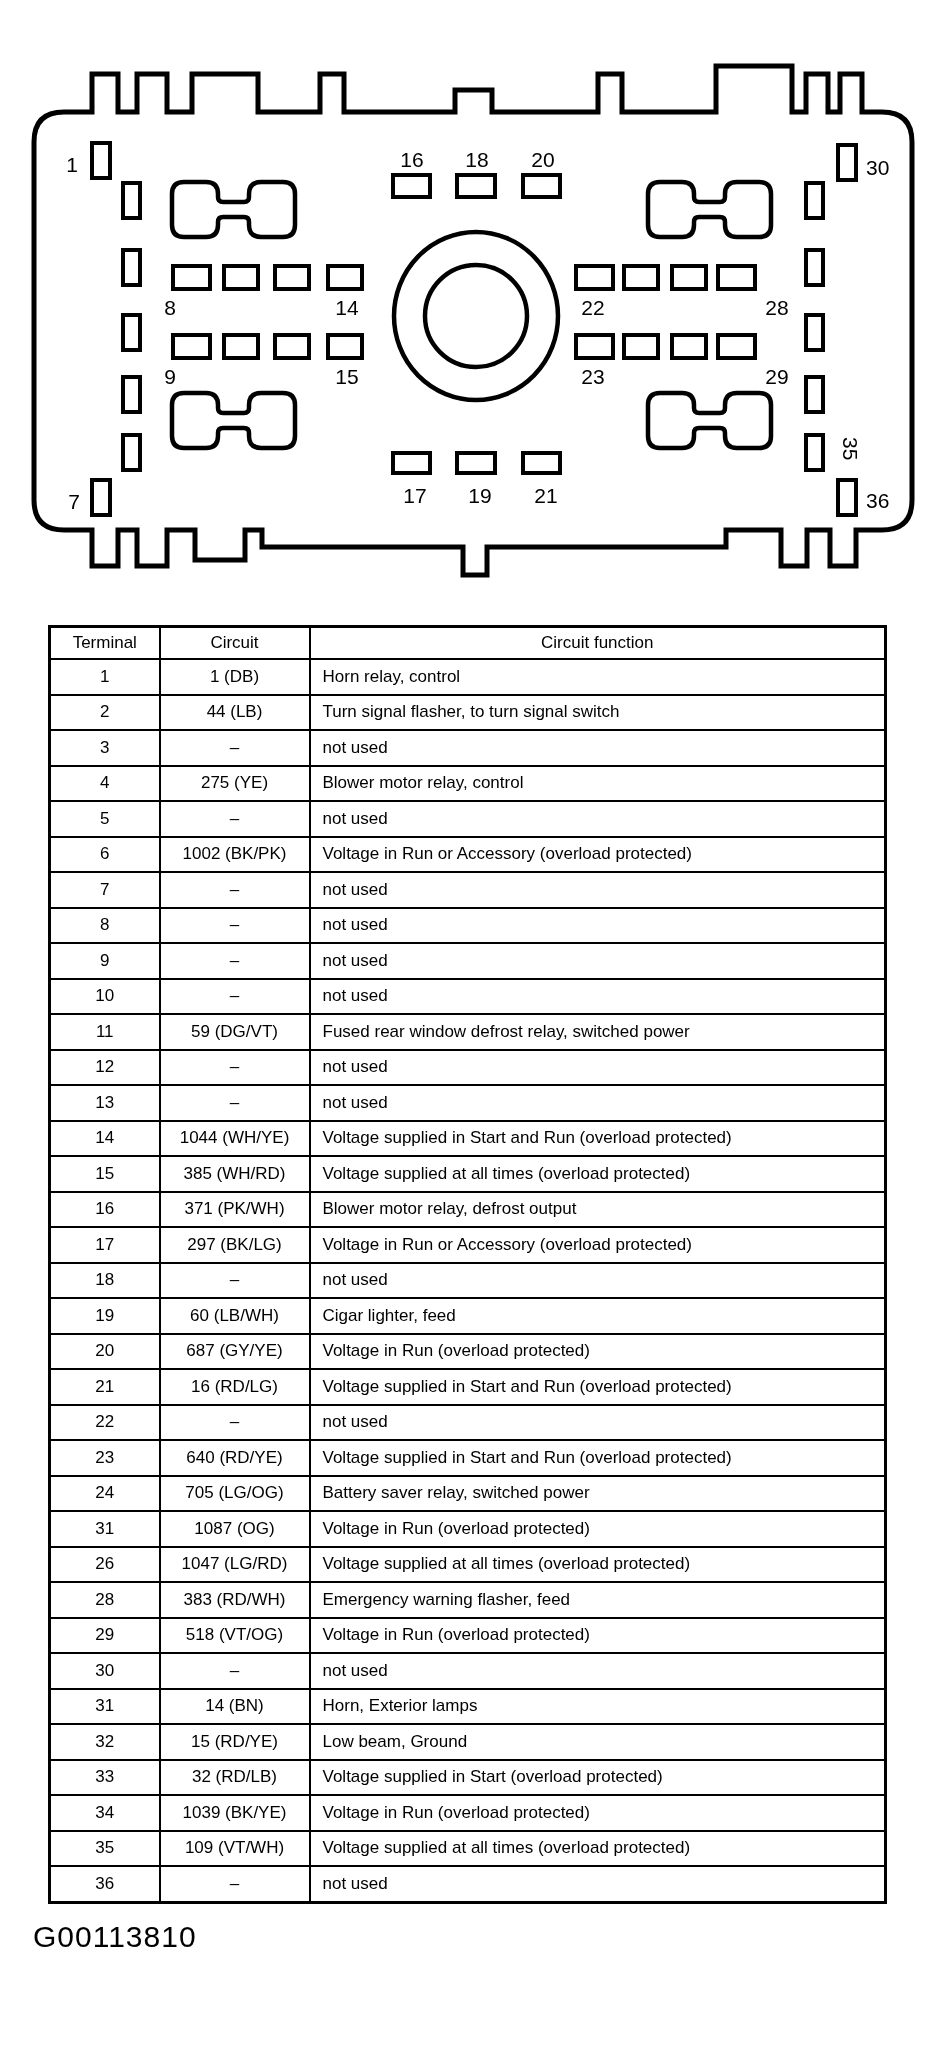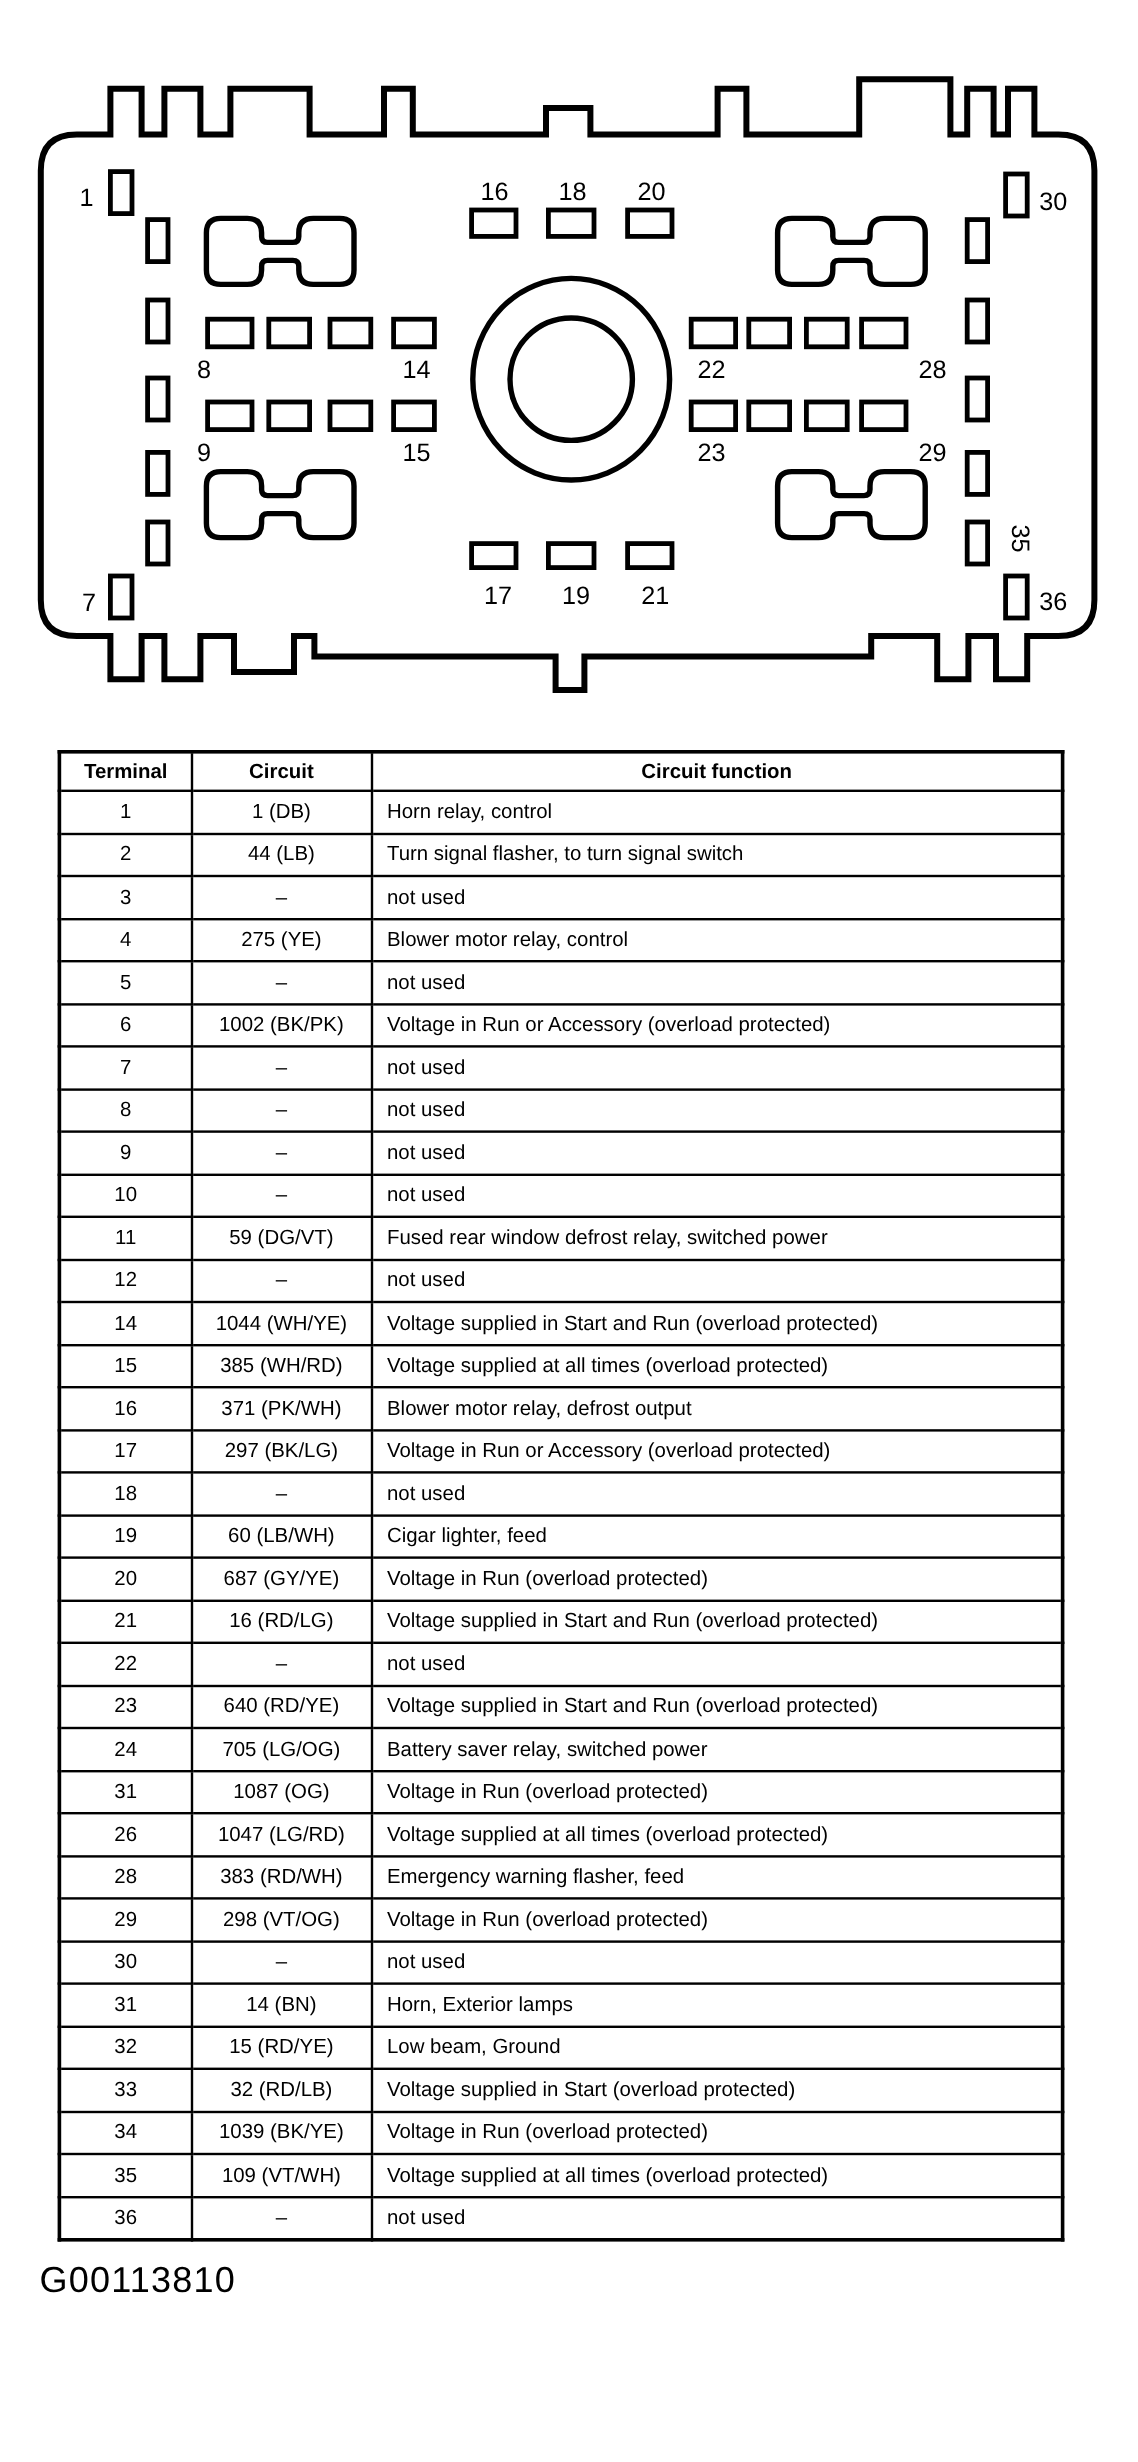--- a/index.html
+++ b/index.html
@@ -10,7 +10,7 @@
   .pin-label{font-family:"Liberation Sans",sans-serif;font-size:21px;fill:#000;}
   table.term-table{border-collapse:collapse;margin:25px 0 0 48px;width:836px;
        table-layout:fixed;border:3px solid #000;}
-  .term-table th{border:2.5px solid #000;font-size:17px;font-weight:bold;
+  .term-table th{border:2.5px solid #000;font-size:17px;font-weight:normal;
        height:30px;padding:0;text-align:center;}
   .term-table td{border:2.5px solid #000;font-size:17px;height:33.5px;padding:0;}
   .c-term{text-align:center;}

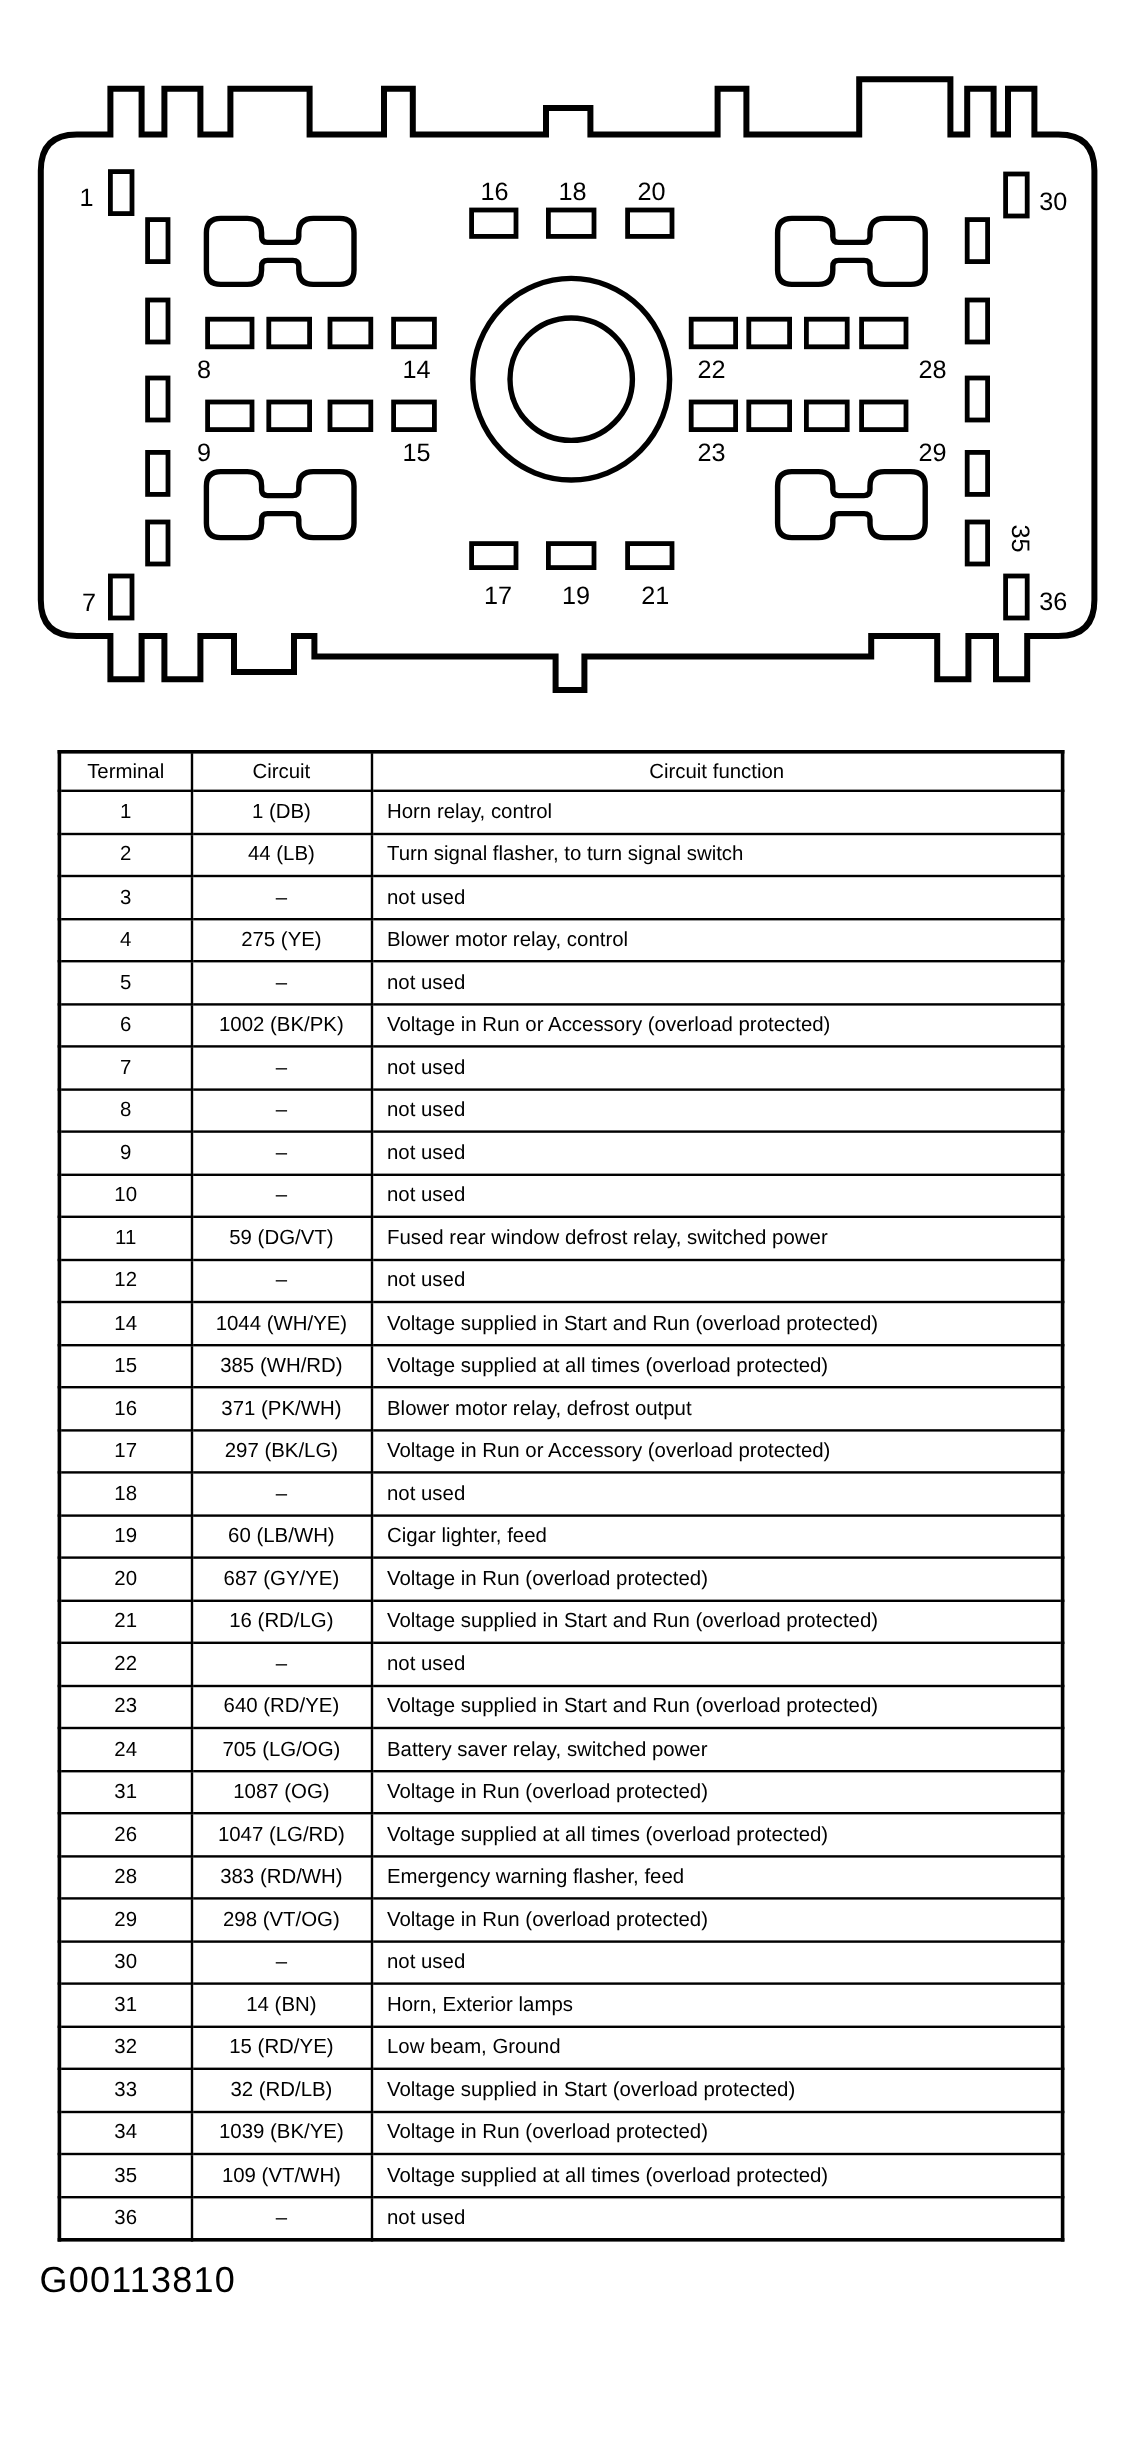--- a/index.html
+++ b/index.html
@@ -195,6 +195,11 @@
         <td class="c-func">not used</td>
       </tr>
       <tr>
+        <td class="c-term">13</td>
+        <td class="c-circ">–</td>
+        <td class="c-func">not used</td>
+      </tr>
+      <tr>
         <td class="c-term">14</td>
         <td class="c-circ">1044 (WH/YE)</td>
         <td class="c-func">Voltage supplied in Start and Run (overload protected)</td>

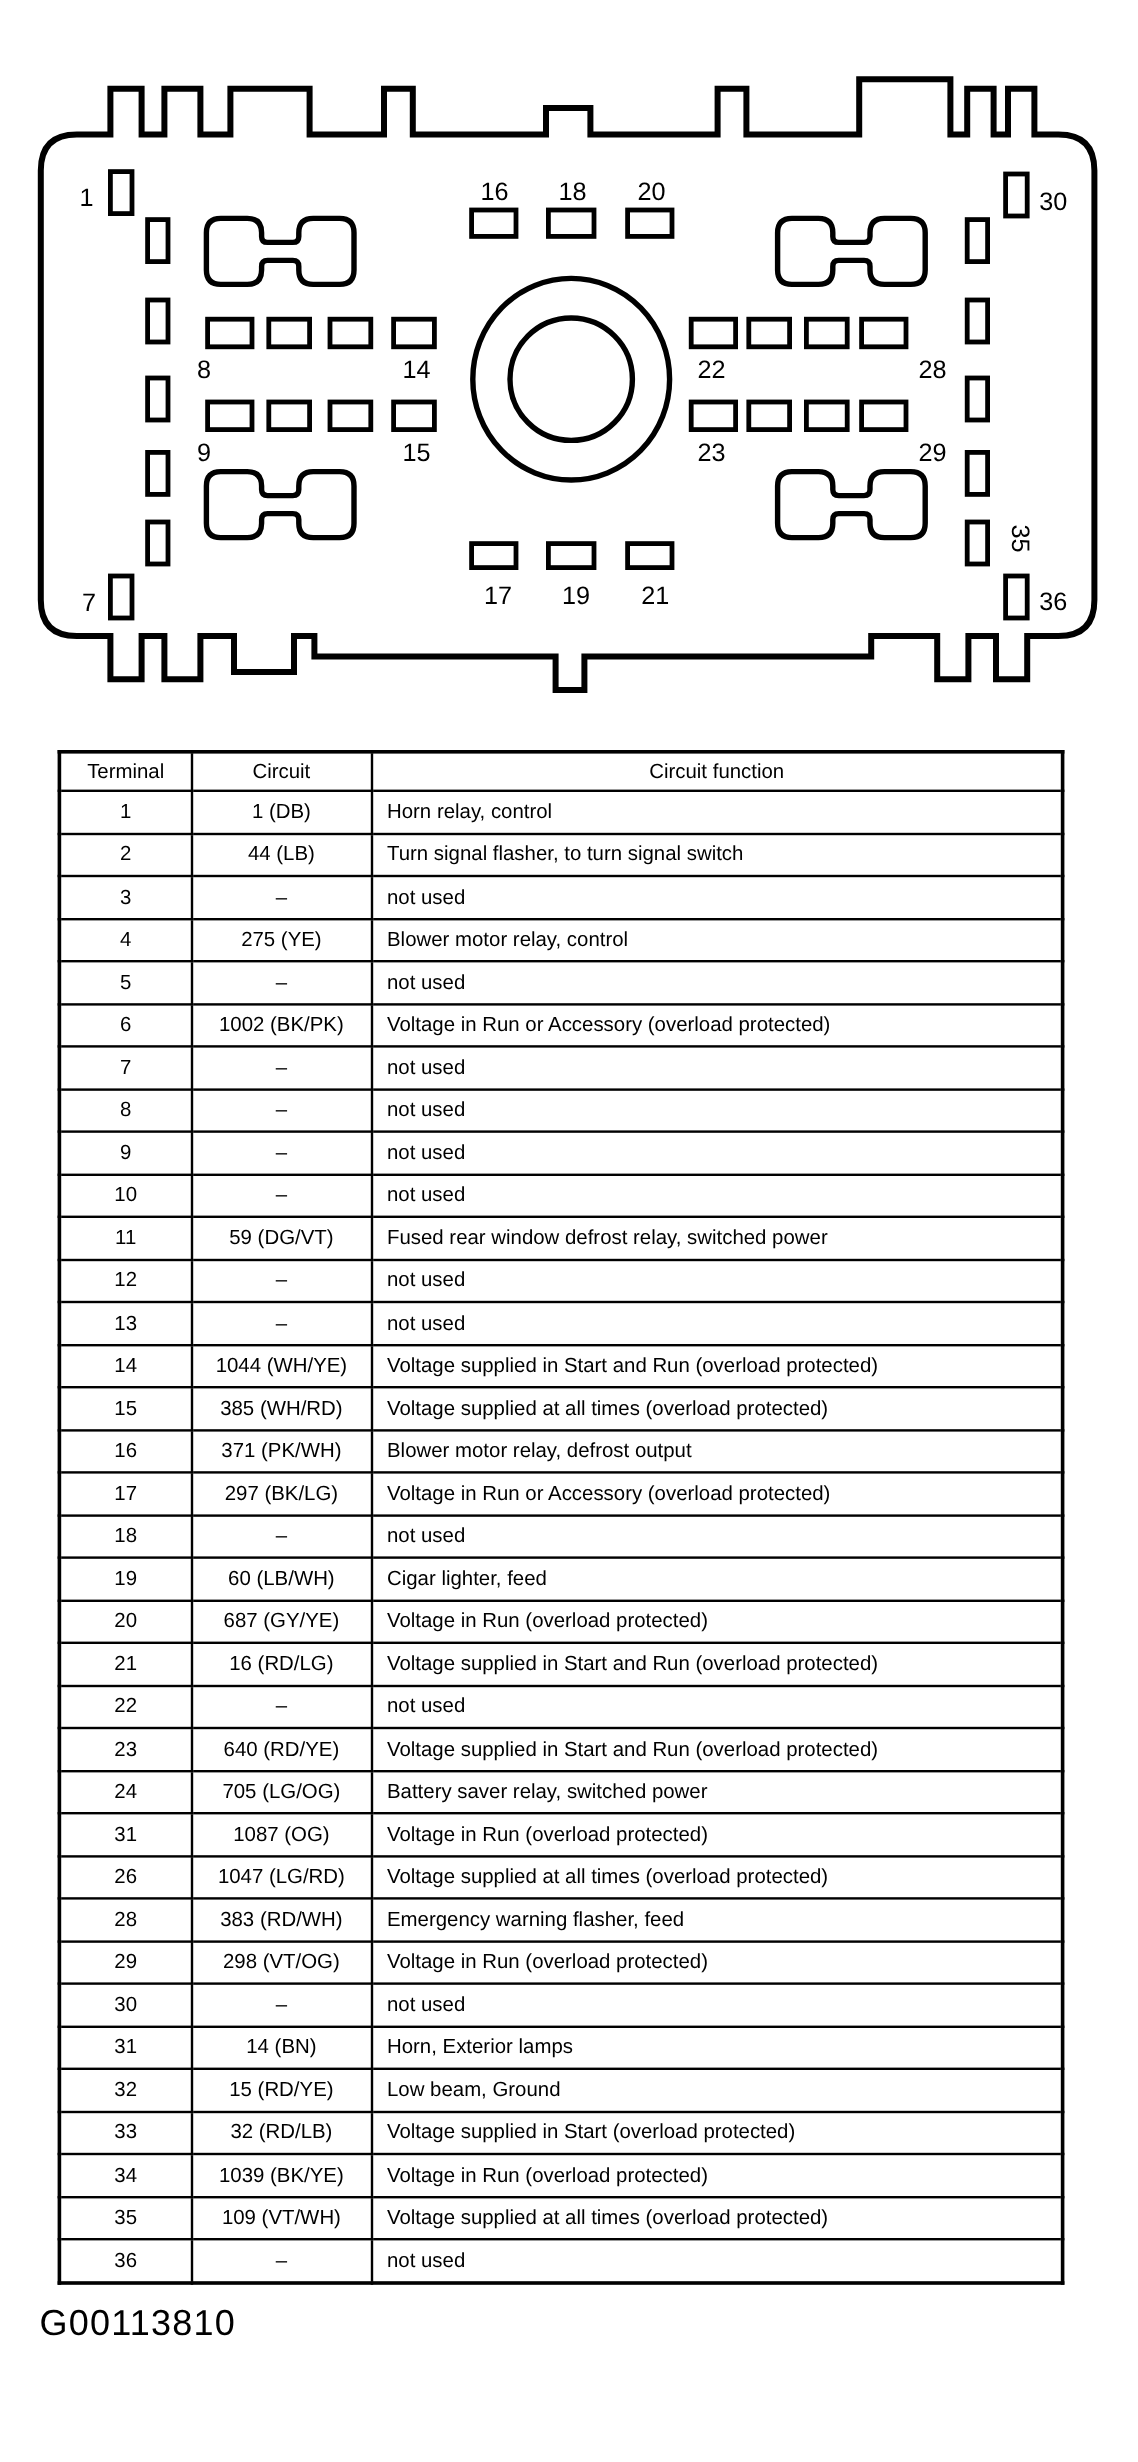--- a/index.html
+++ b/index.html
@@ -271,7 +271,7 @@
       </tr>
       <tr>
         <td class="c-term">29</td>
-        <td class="c-circ">298 (VT/OG)</td>
+        <td class="c-circ">518 (VT/OG)</td>
         <td class="c-func">Voltage in Run (overload protected)</td>
       </tr>
       <tr>

